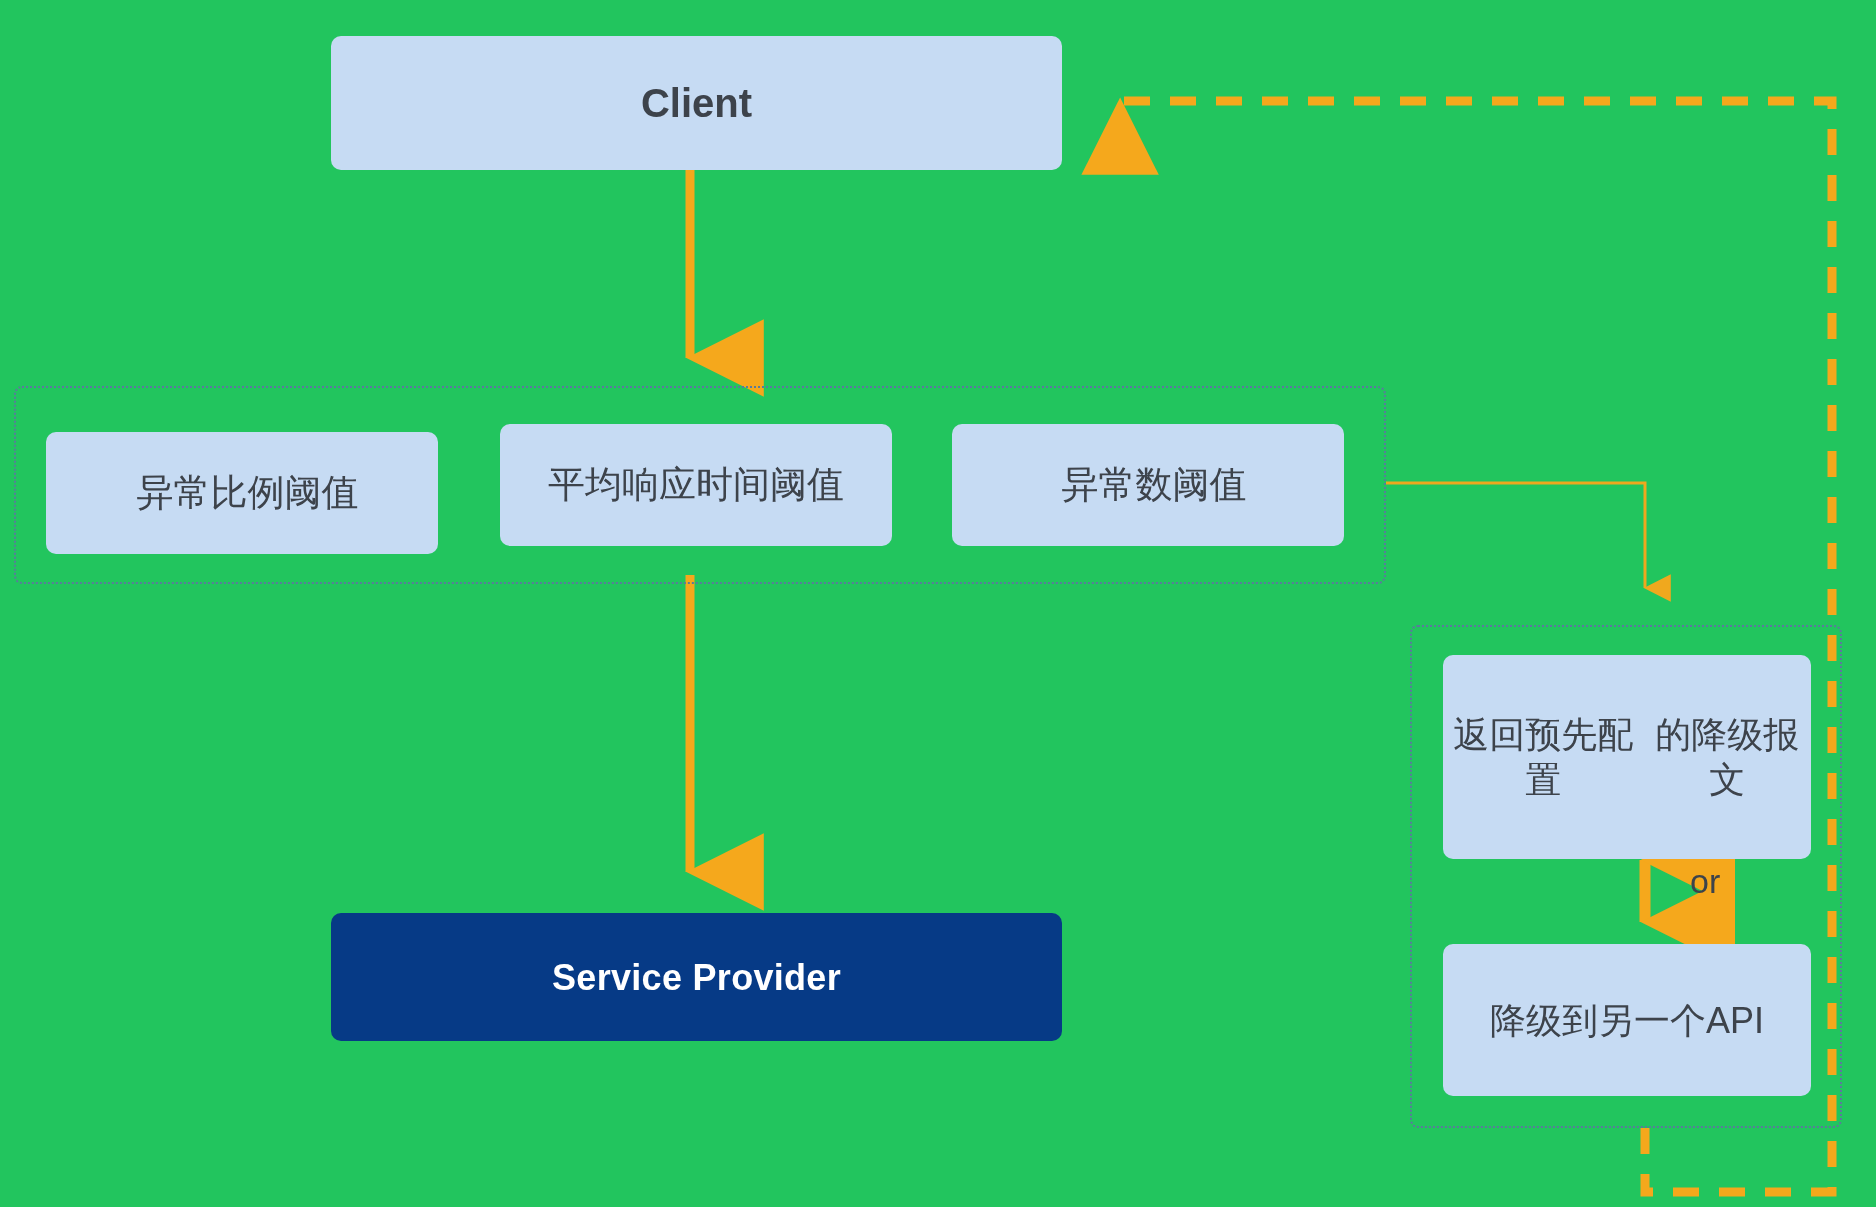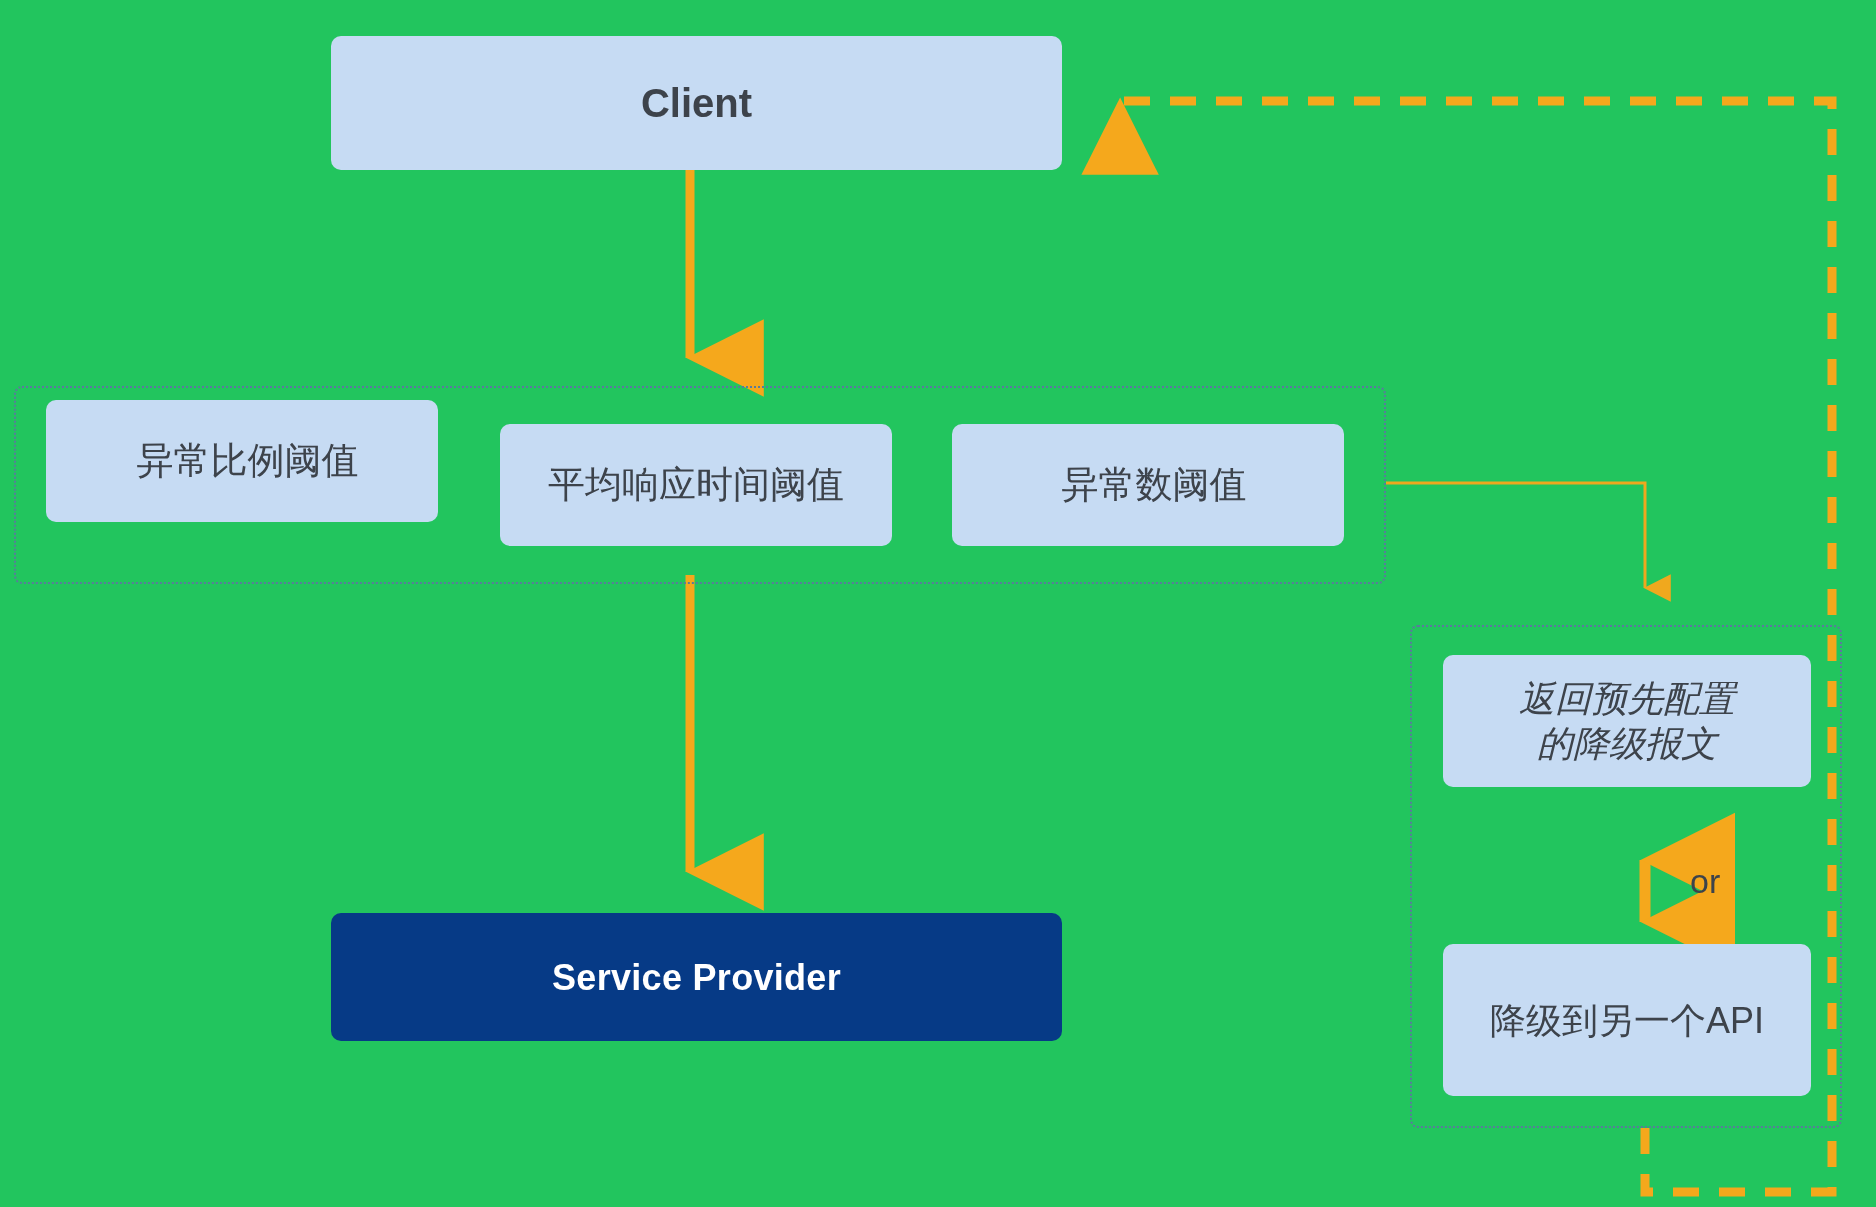--- a/index.html
+++ b/index.html
@@ -129,7 +129,7 @@
 
   <div class="dotted-group" style="left:14px; top:386px; width:1372px; height:198px;"></div>
 
-  <div class="node node-blue node-title-cn" style="left:46px; top:400px; width:392px; height:122px;padding-left:11px;">
+  <div class="node node-blue node-title-cn" style="left:46px; top:432px; width:392px; height:122px;padding-left:11px;">
     <span>异常比例阈值</span>
   </div>
 

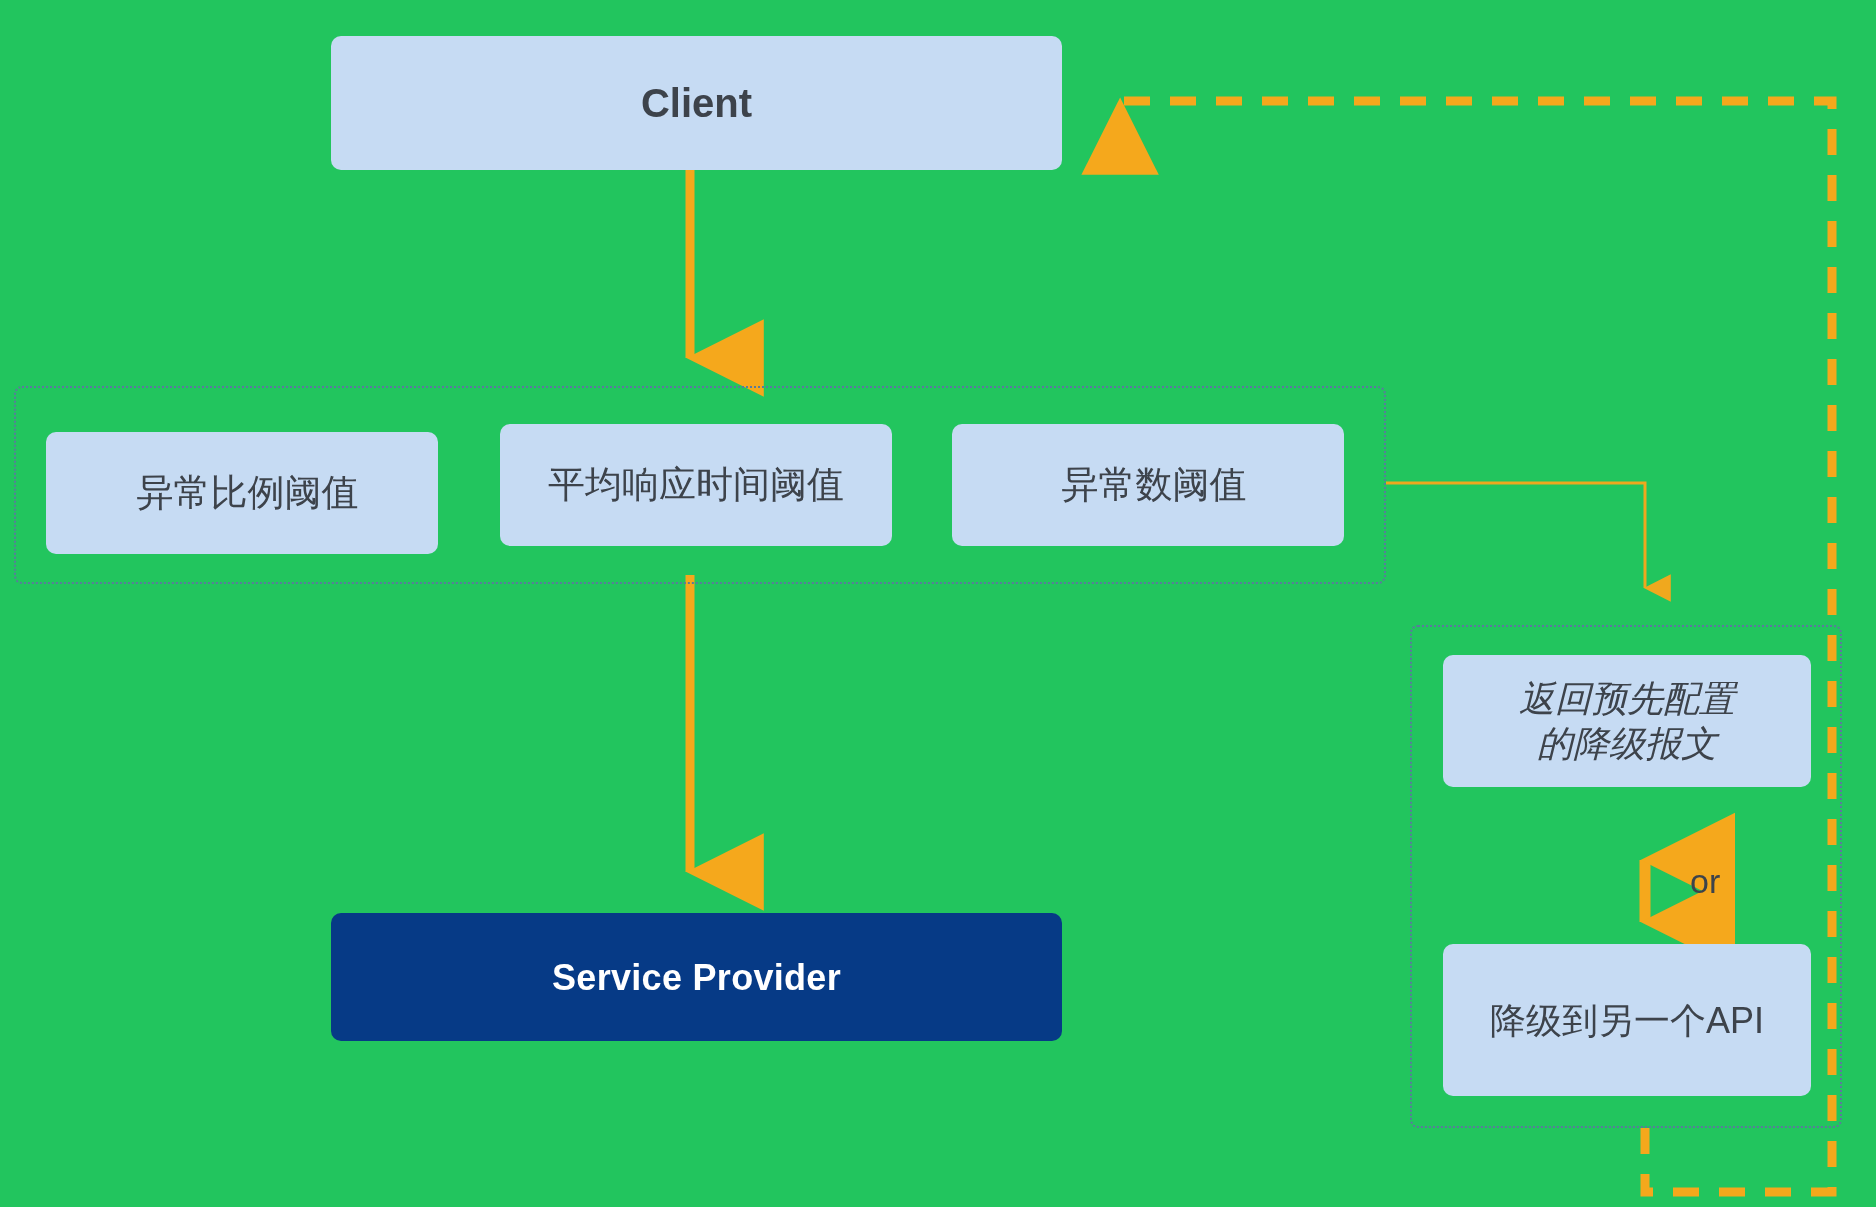--- a/index.html
+++ b/index.html
@@ -149,7 +149,7 @@
 
   <div class="dotted-group" style="left:1410px; top:625px; width:432px; height:503px;"></div>
 
-  <div class="node node-blue node-title-cn-sm" style="left:1443px; top:655px; width:368px; height:132px; flex-direction:column;font-style:italic;">
+  <div class="node node-blue node-title-cn-sm" style="left:1443px; top:655px; width:368px; height:204px; flex-direction:row;">
     <span>返回预先配置</span>
     <span>的降级报文</span>
   </div>

